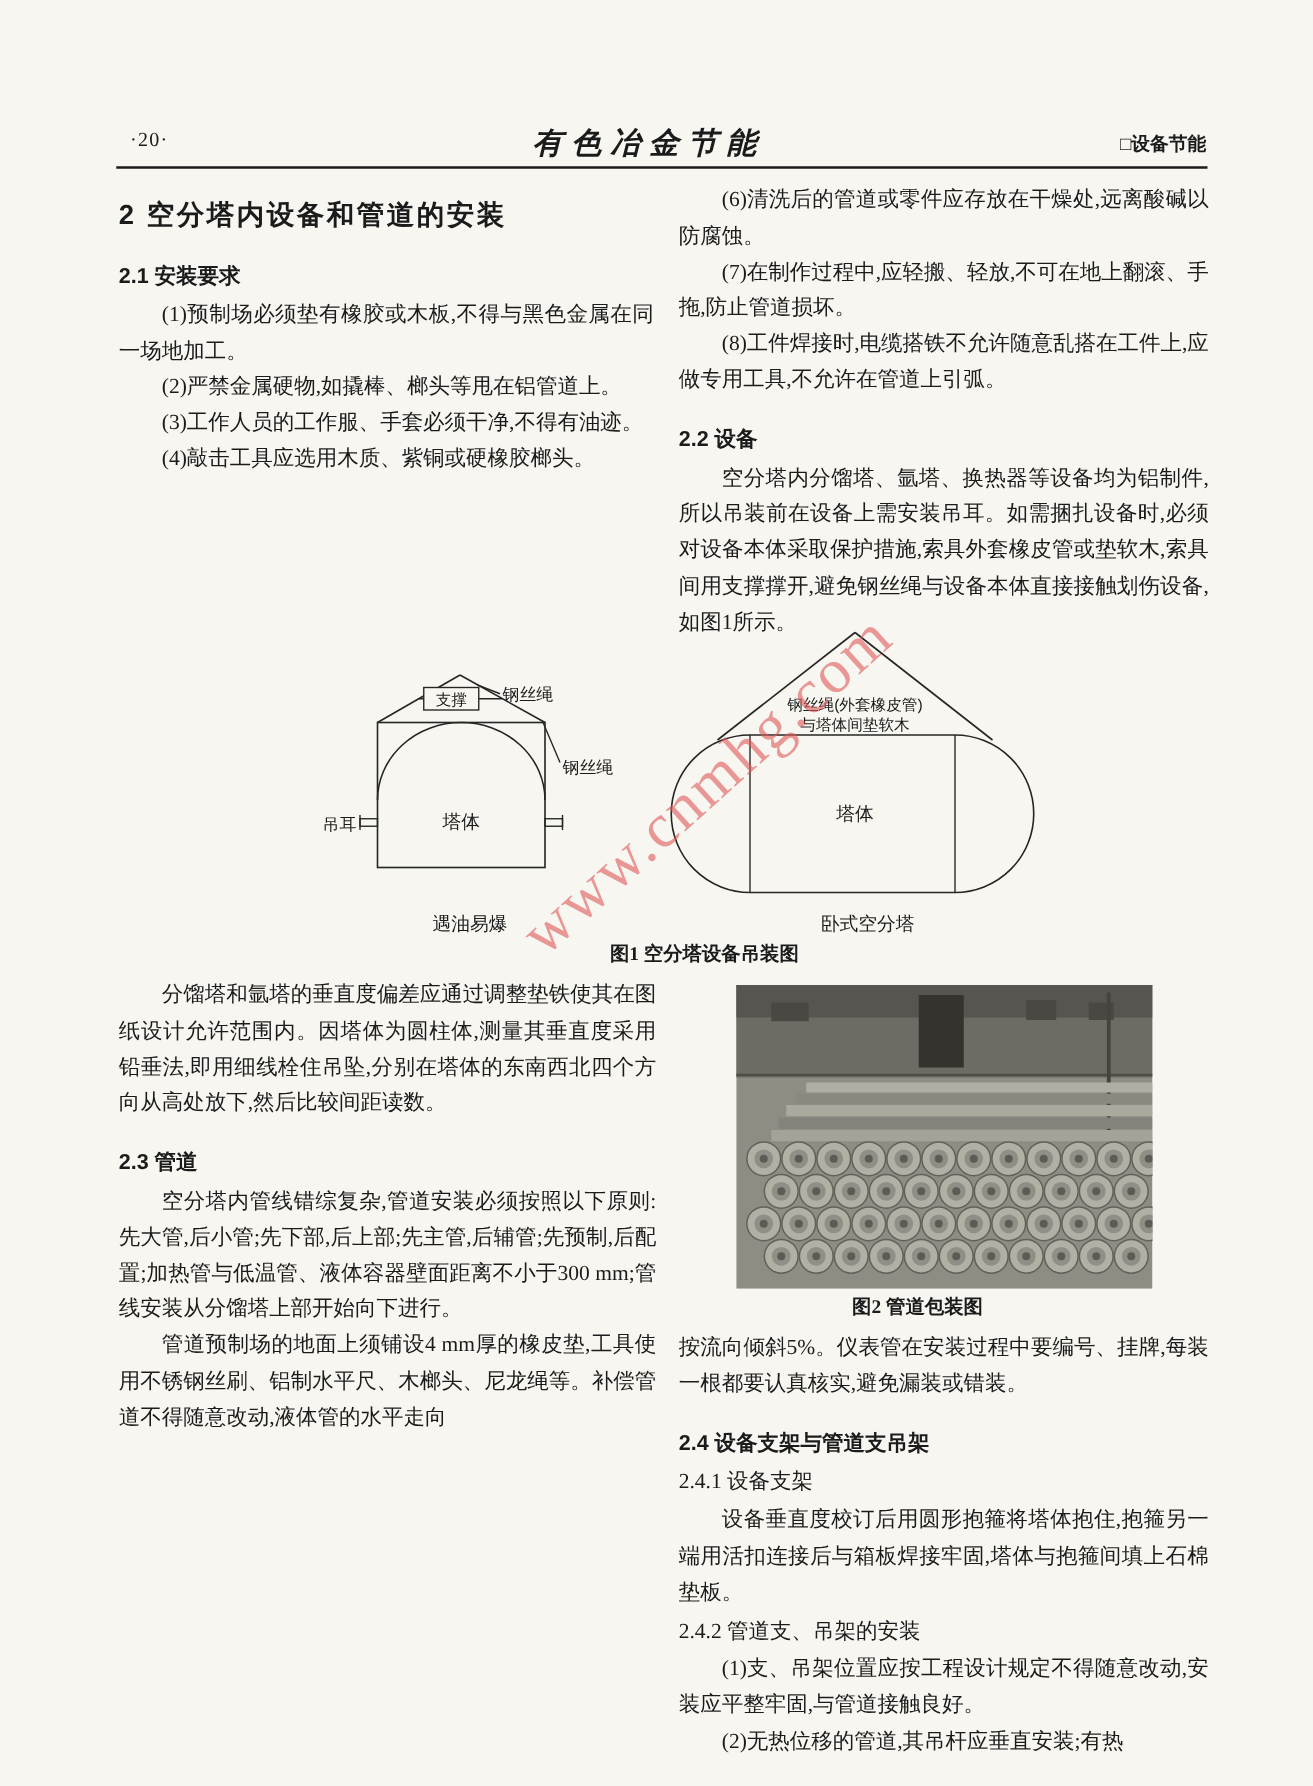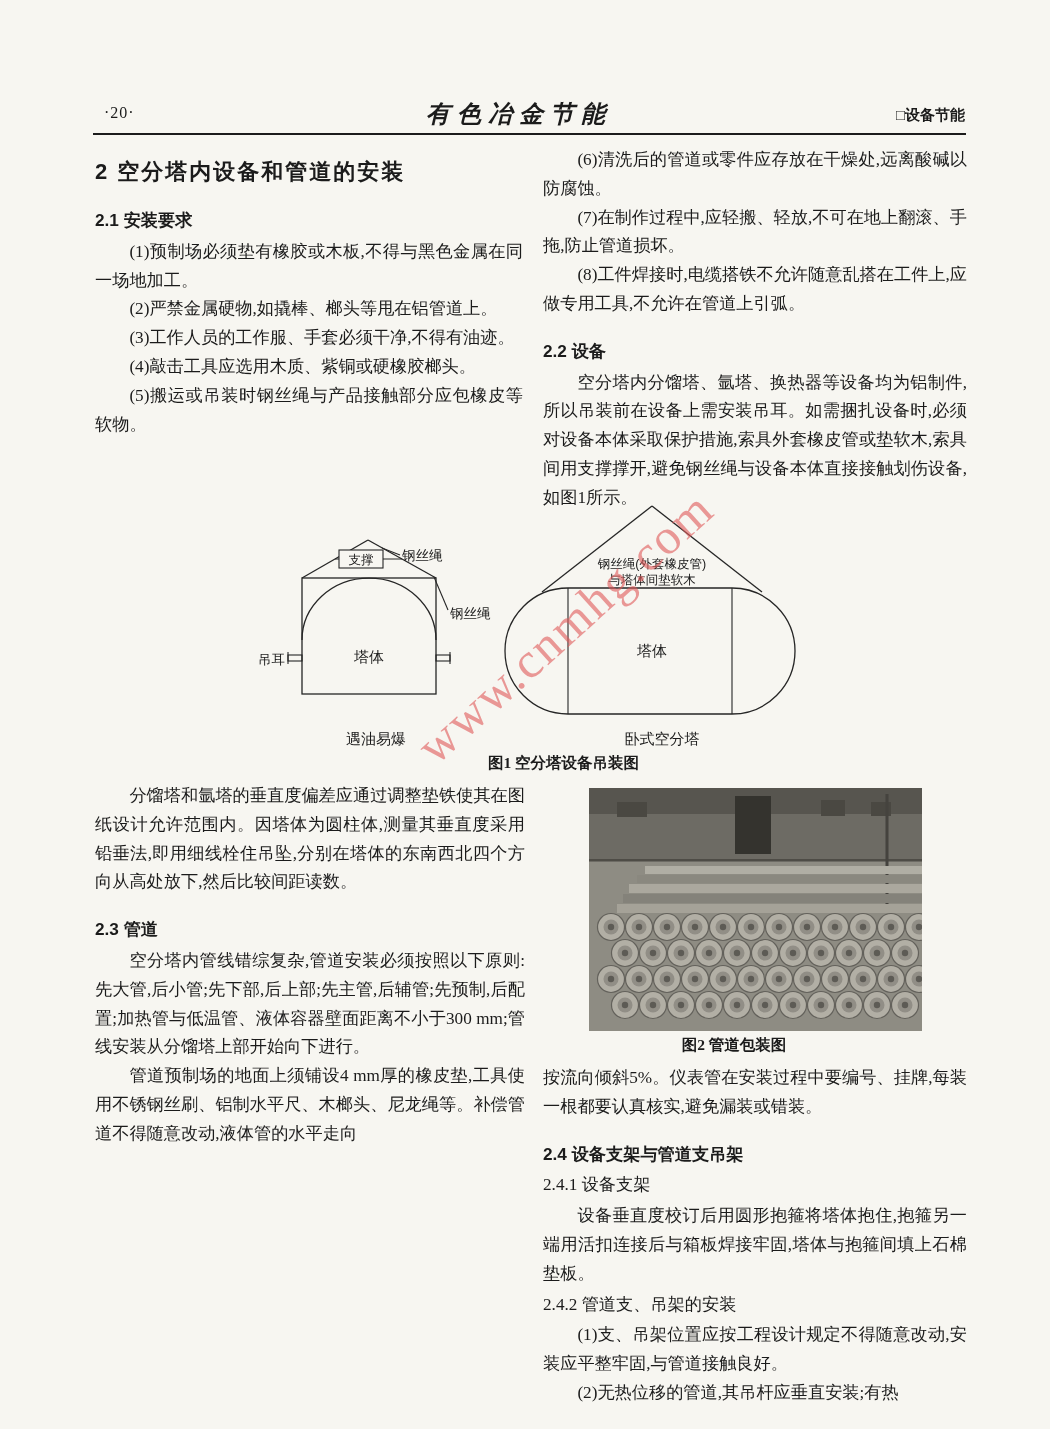--- a/index.html
+++ b/index.html
@@ -56,7 +56,6 @@
   <p class="para">(2)严禁金属硬物,如撬棒、榔头等甩在铝管道上。</p>
   <p class="para">(3)工作人员的工作服、手套必须干净,不得有油迹。</p>
   <p class="para">(4)敲击工具应选用木质、紫铜或硬橡胶榔头。</p>
-  <p class="para">(5)搬运或吊装时钢丝绳与产品接触部分应包橡皮等软物。</p>
 </div>
 
 <div class="abs col rtop">

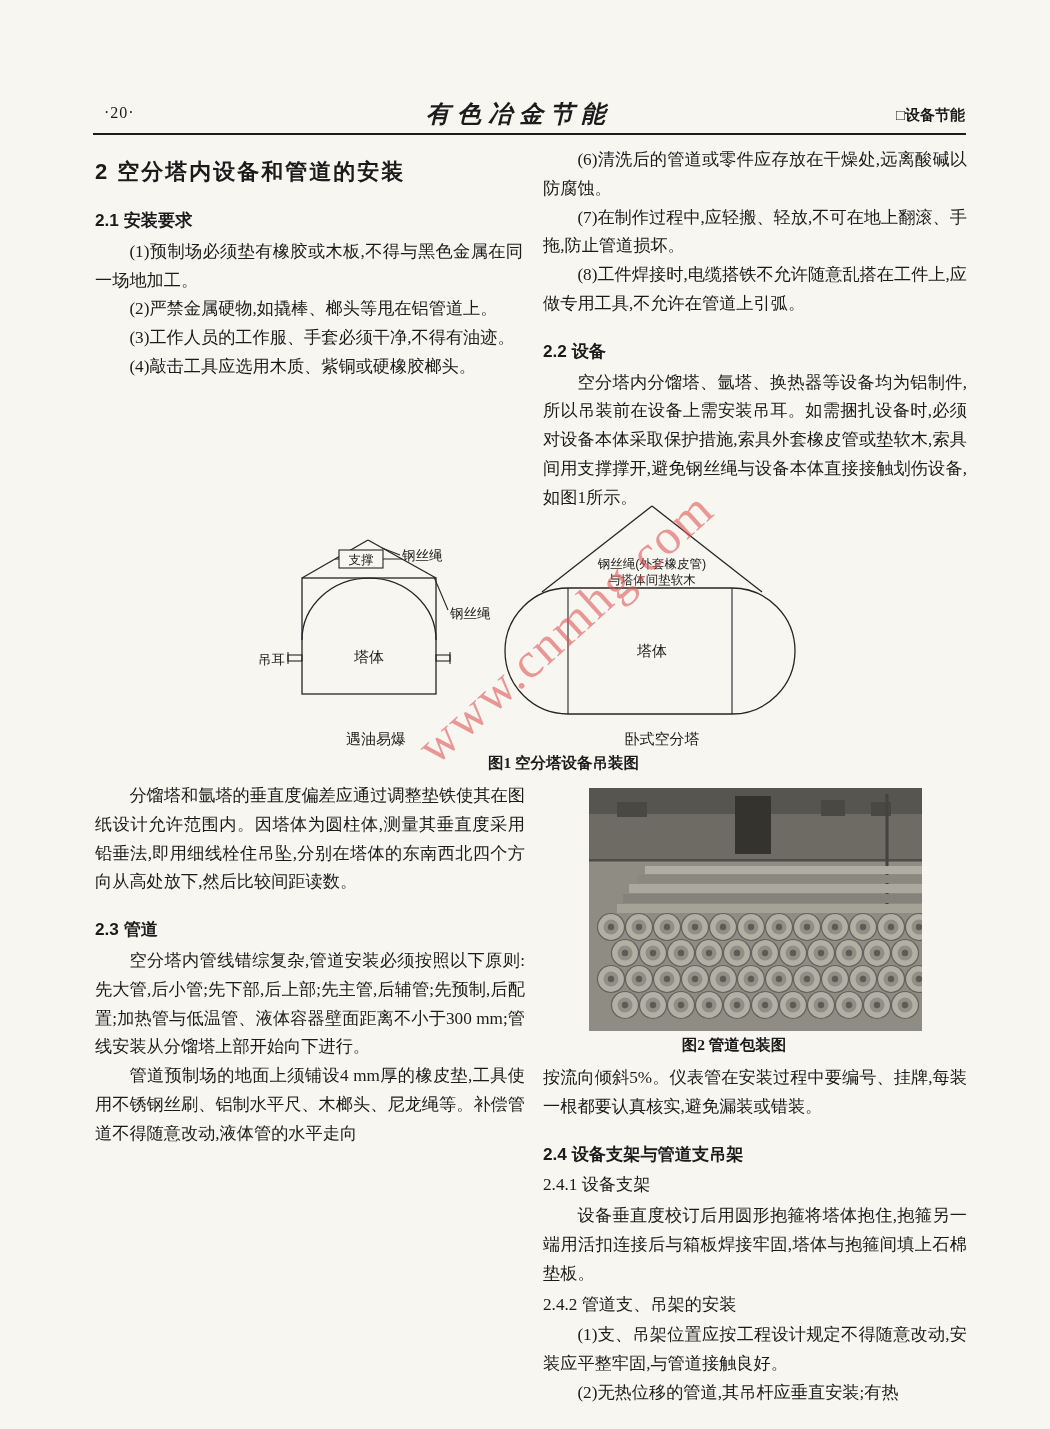--- a/index.html
+++ b/index.html
@@ -26,7 +26,7 @@
   .lbot{left:95px;top:782px;width:430px;}
   .rbot{left:543px;top:1064px;width:424px;}
   .fig1{left:250px;top:504px;width:572px;}
-  .fig1-row{display:flex;align-items:flex-start;}
+  .fig1-row{display:flex;align-items:flex-start;gap:32px;}
   .dia{position:relative;}
   .dia svg{display:block;}
   .dia-cap{text-align:center;font-size:15px;margin-top:2px;}

